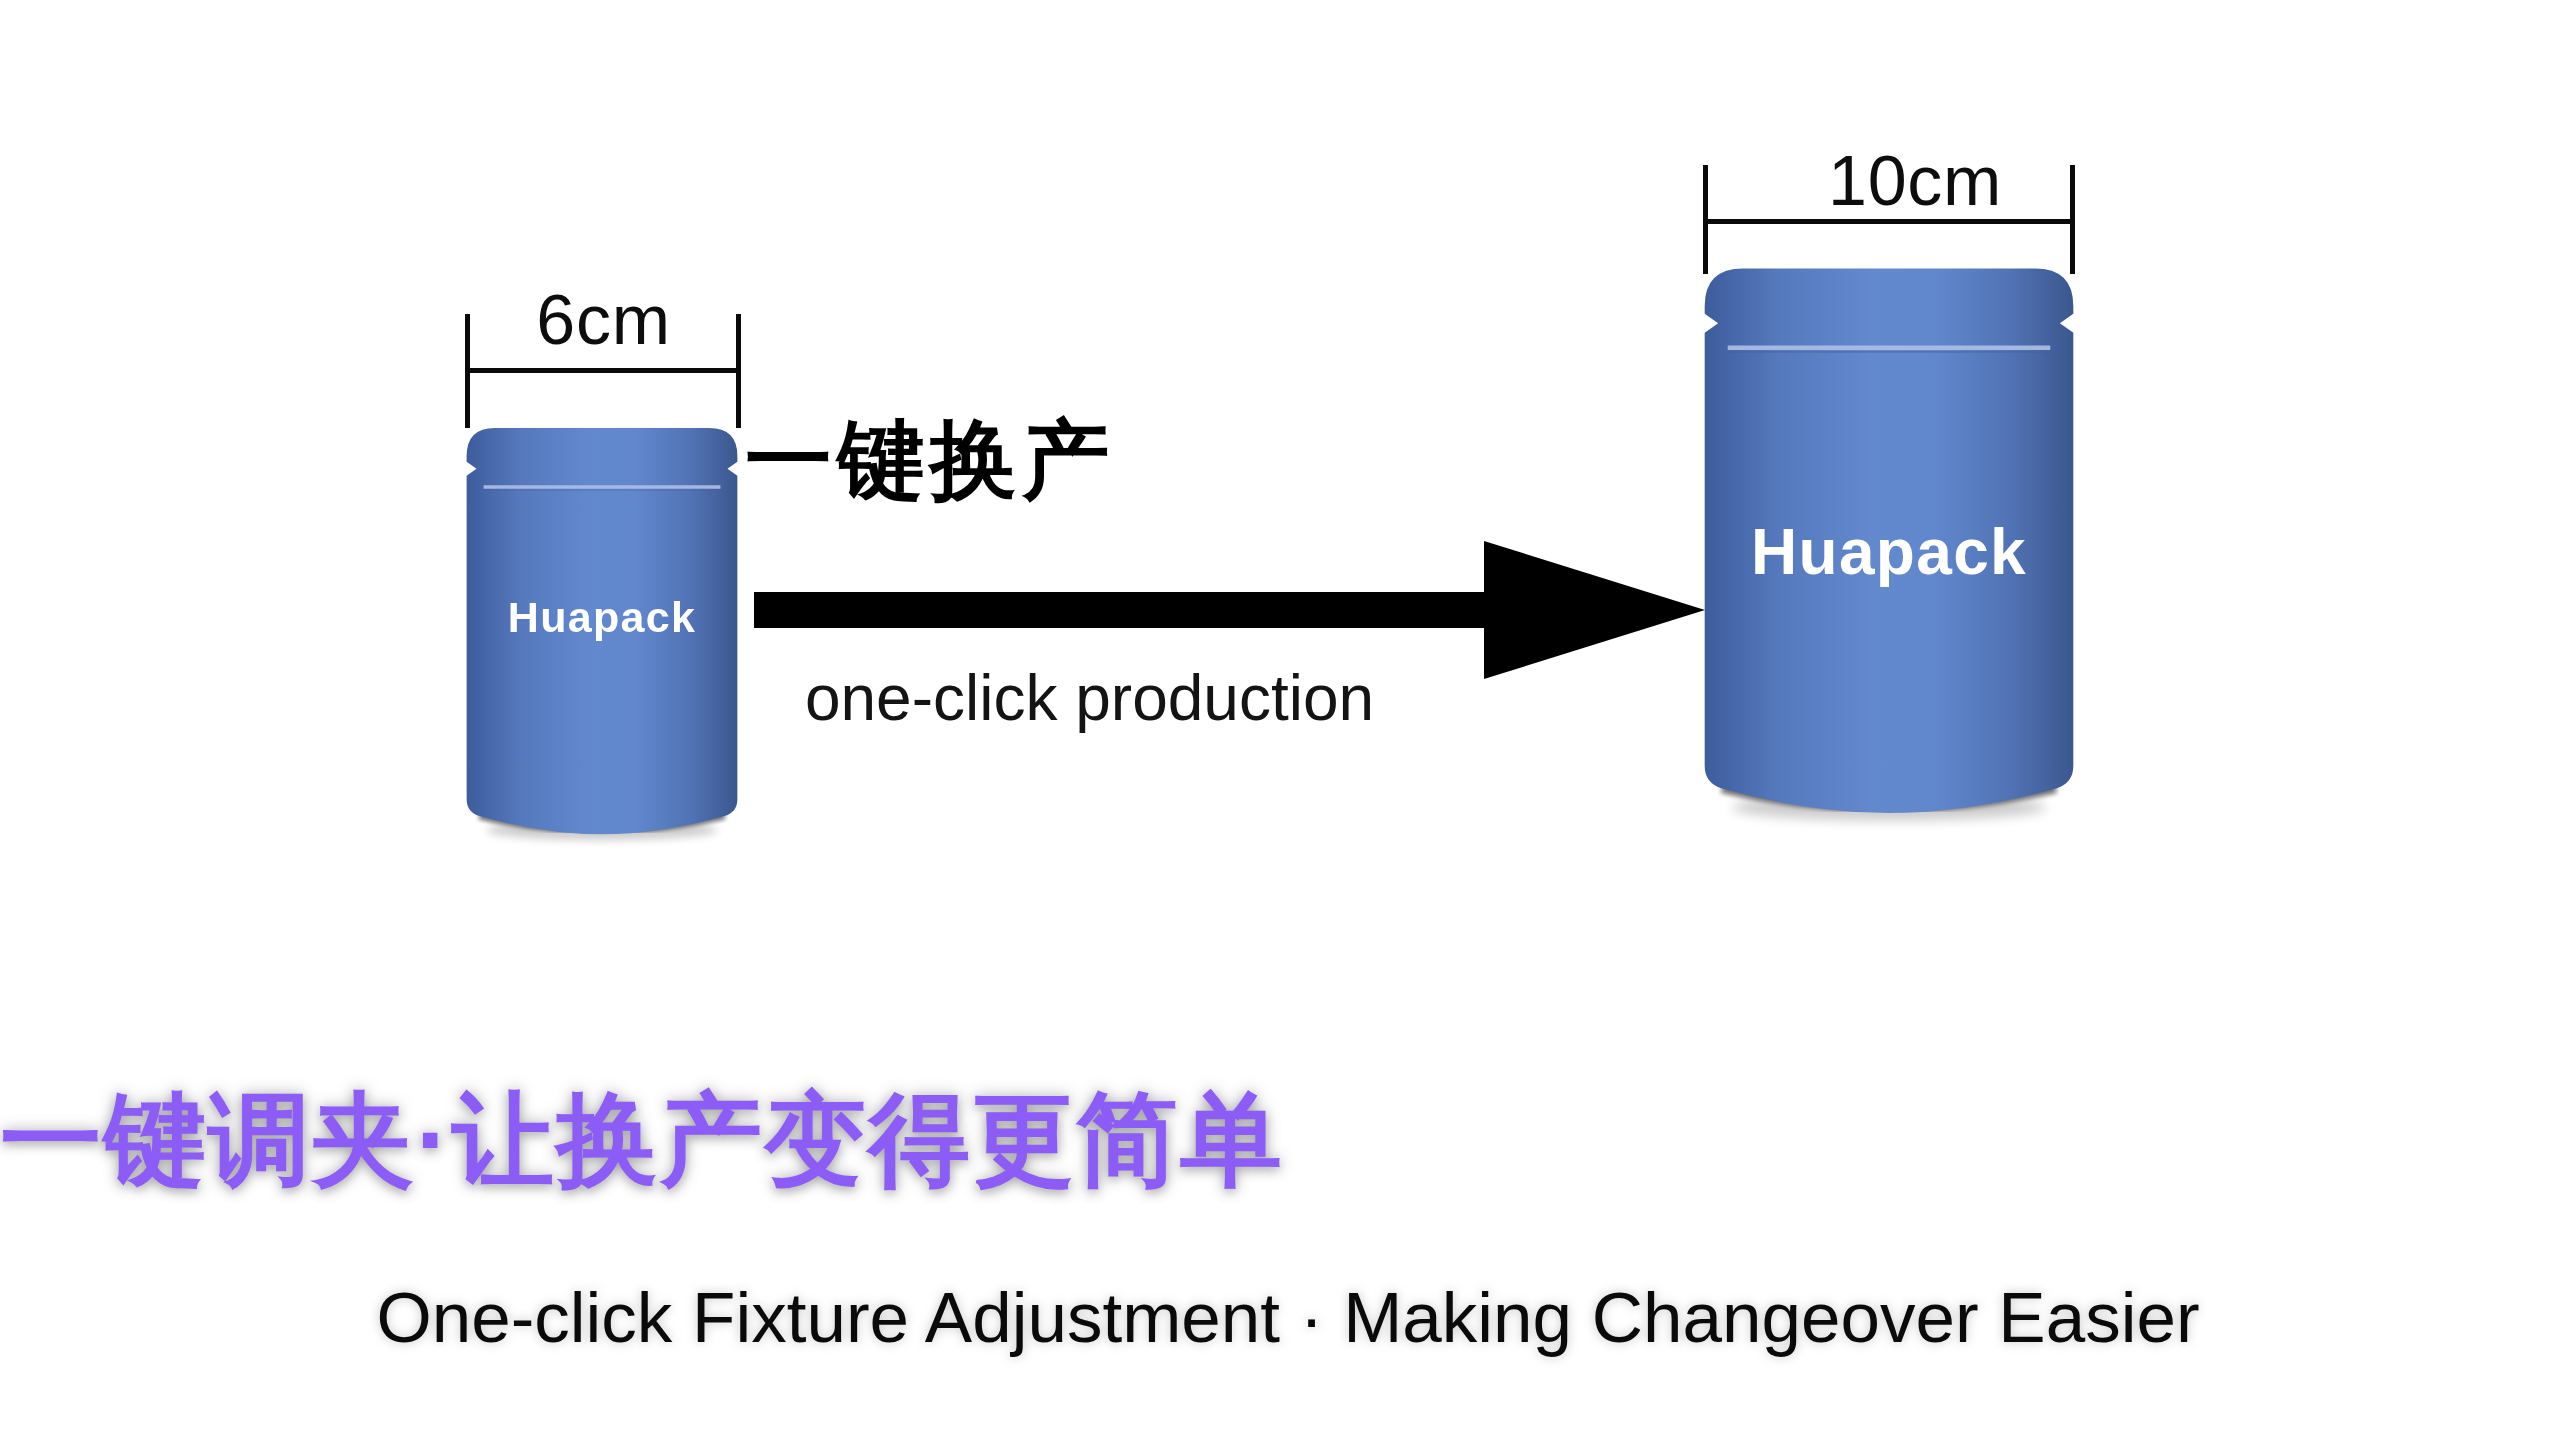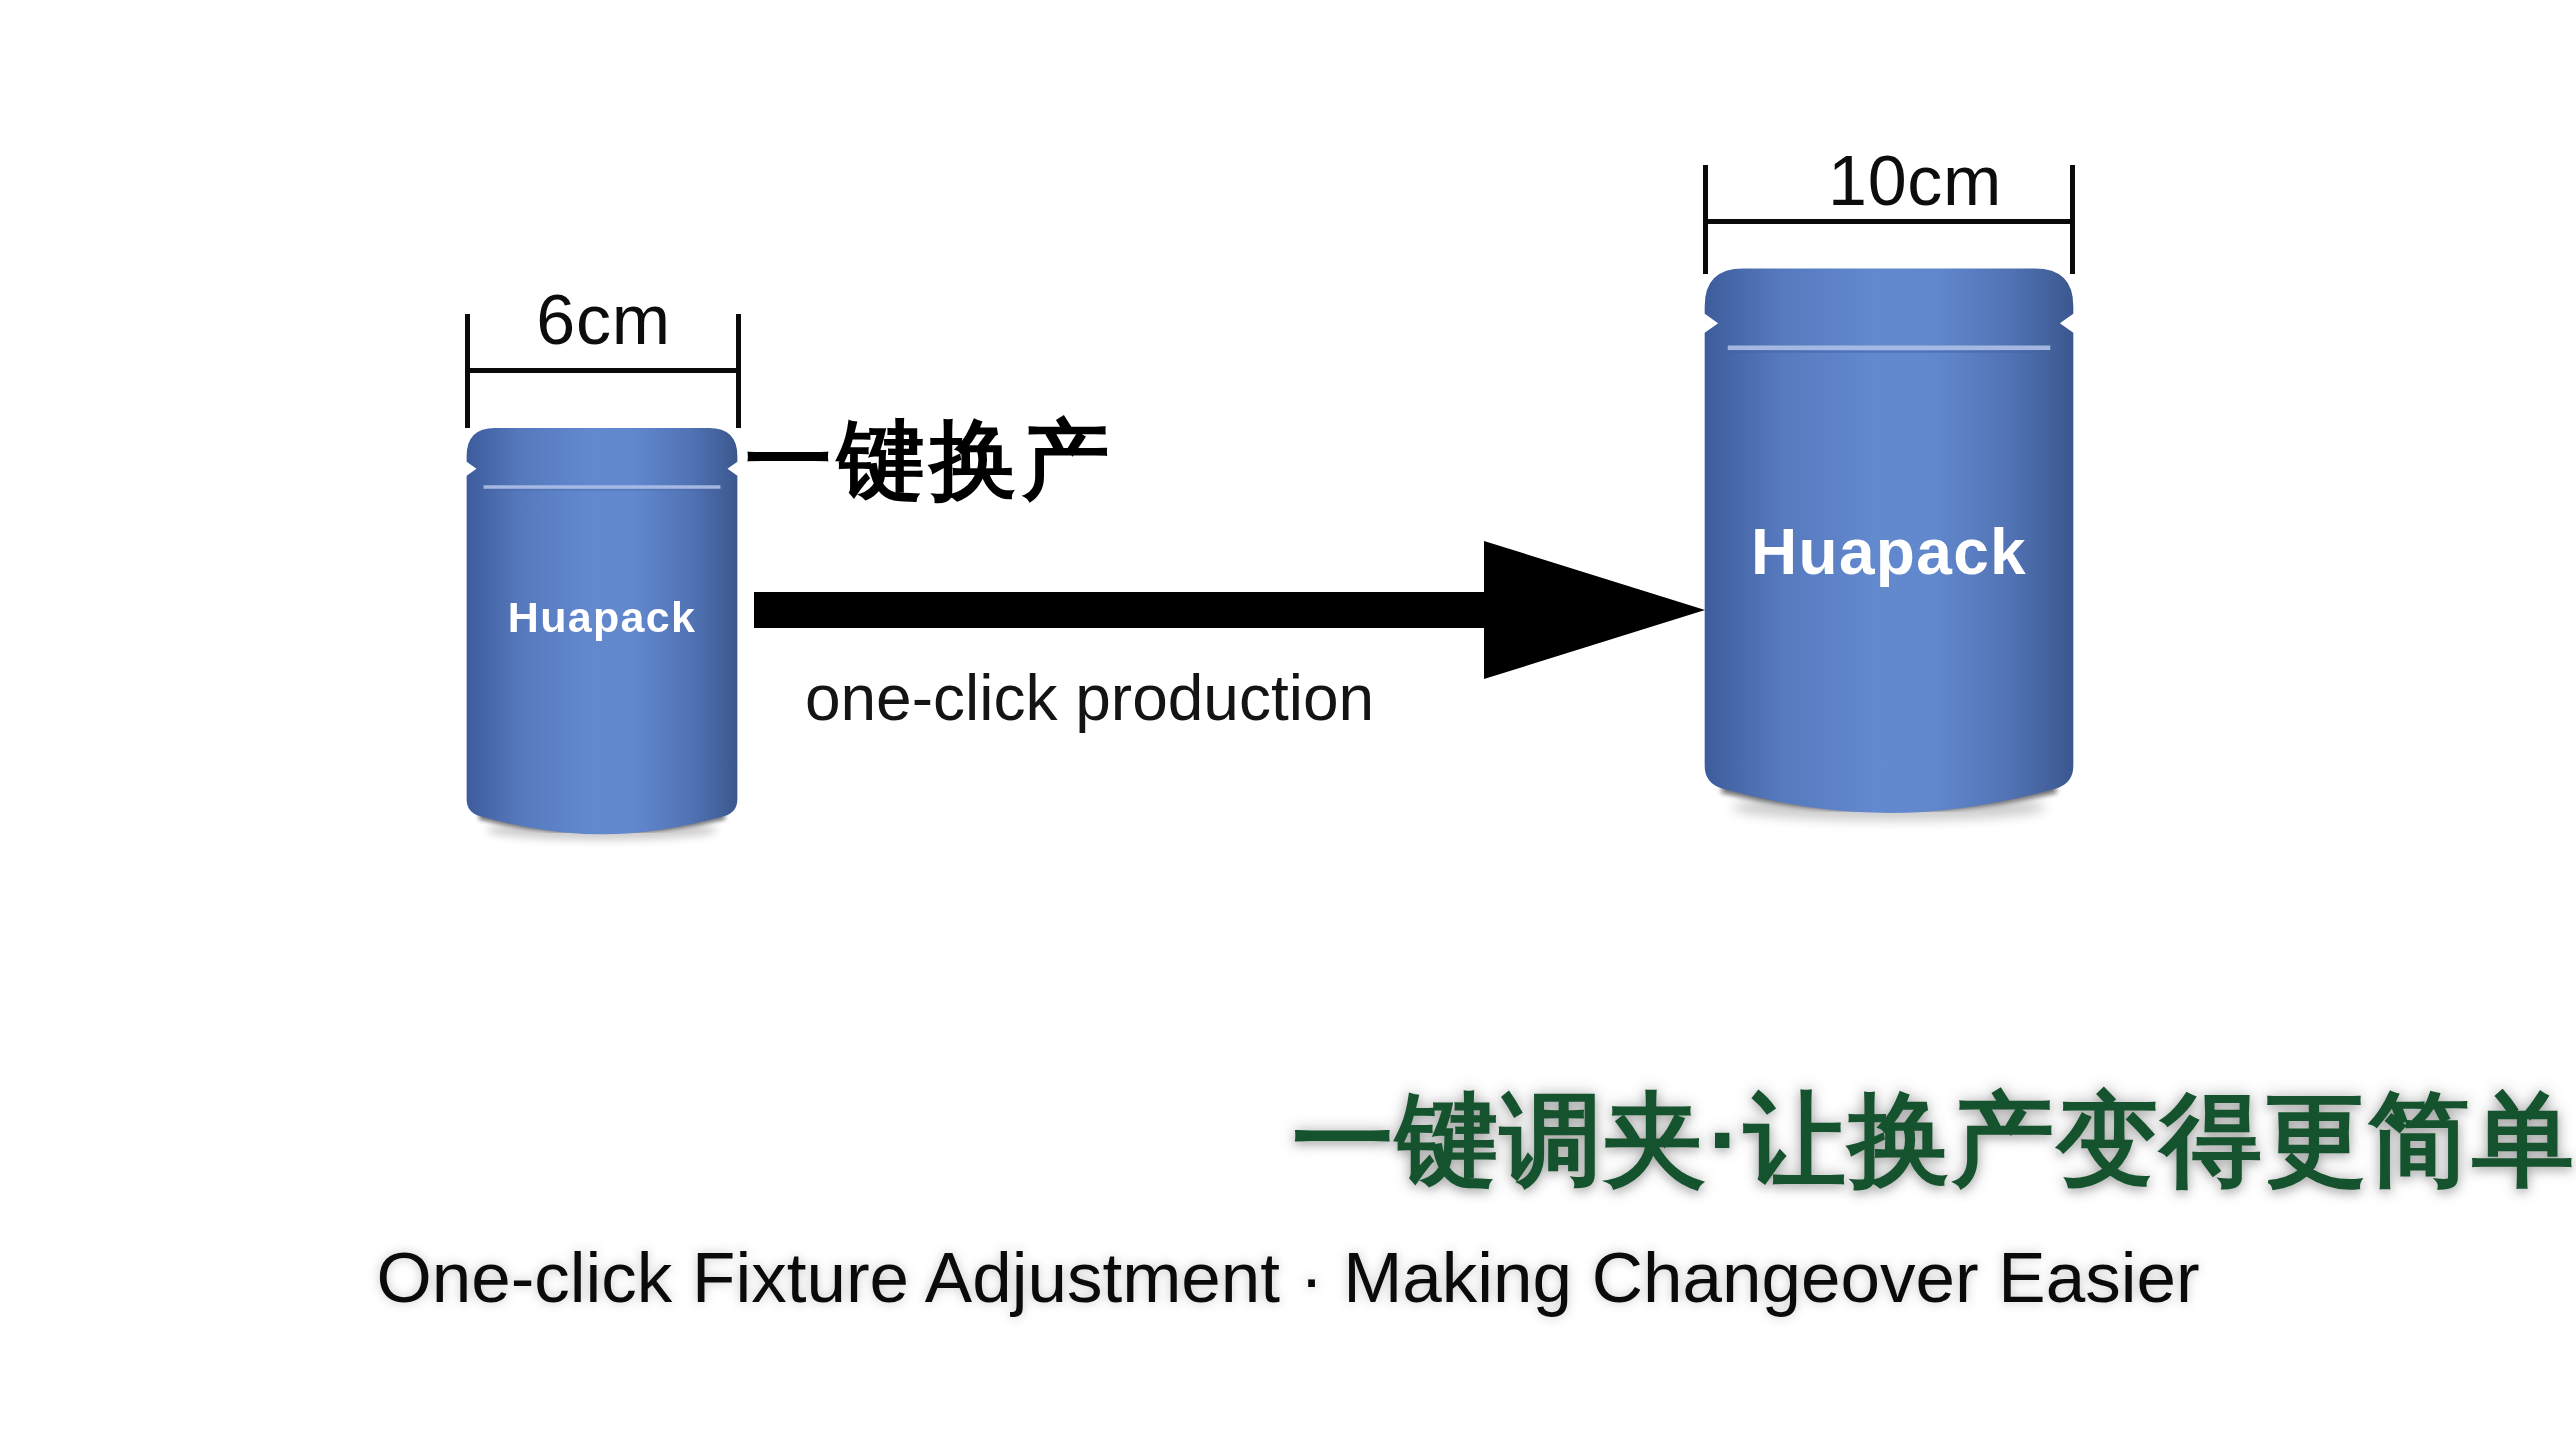--- a/index.html
+++ b/index.html
@@ -40,7 +40,7 @@
   }
   
   .headline-cn{
-    position:absolute;left:0;width:2576px;text-align:right;color:#14532d;
+    position:absolute;left:0;width:2576px;text-align:left;color:#8b5cf6;
     font-size:102px;font-weight:900;letter-spacing:2px;
     text-shadow:0 0 14.8px rgba(90,90,90,0.45), 0 4px 9.4px rgba(120,120,120,0.35);
   }

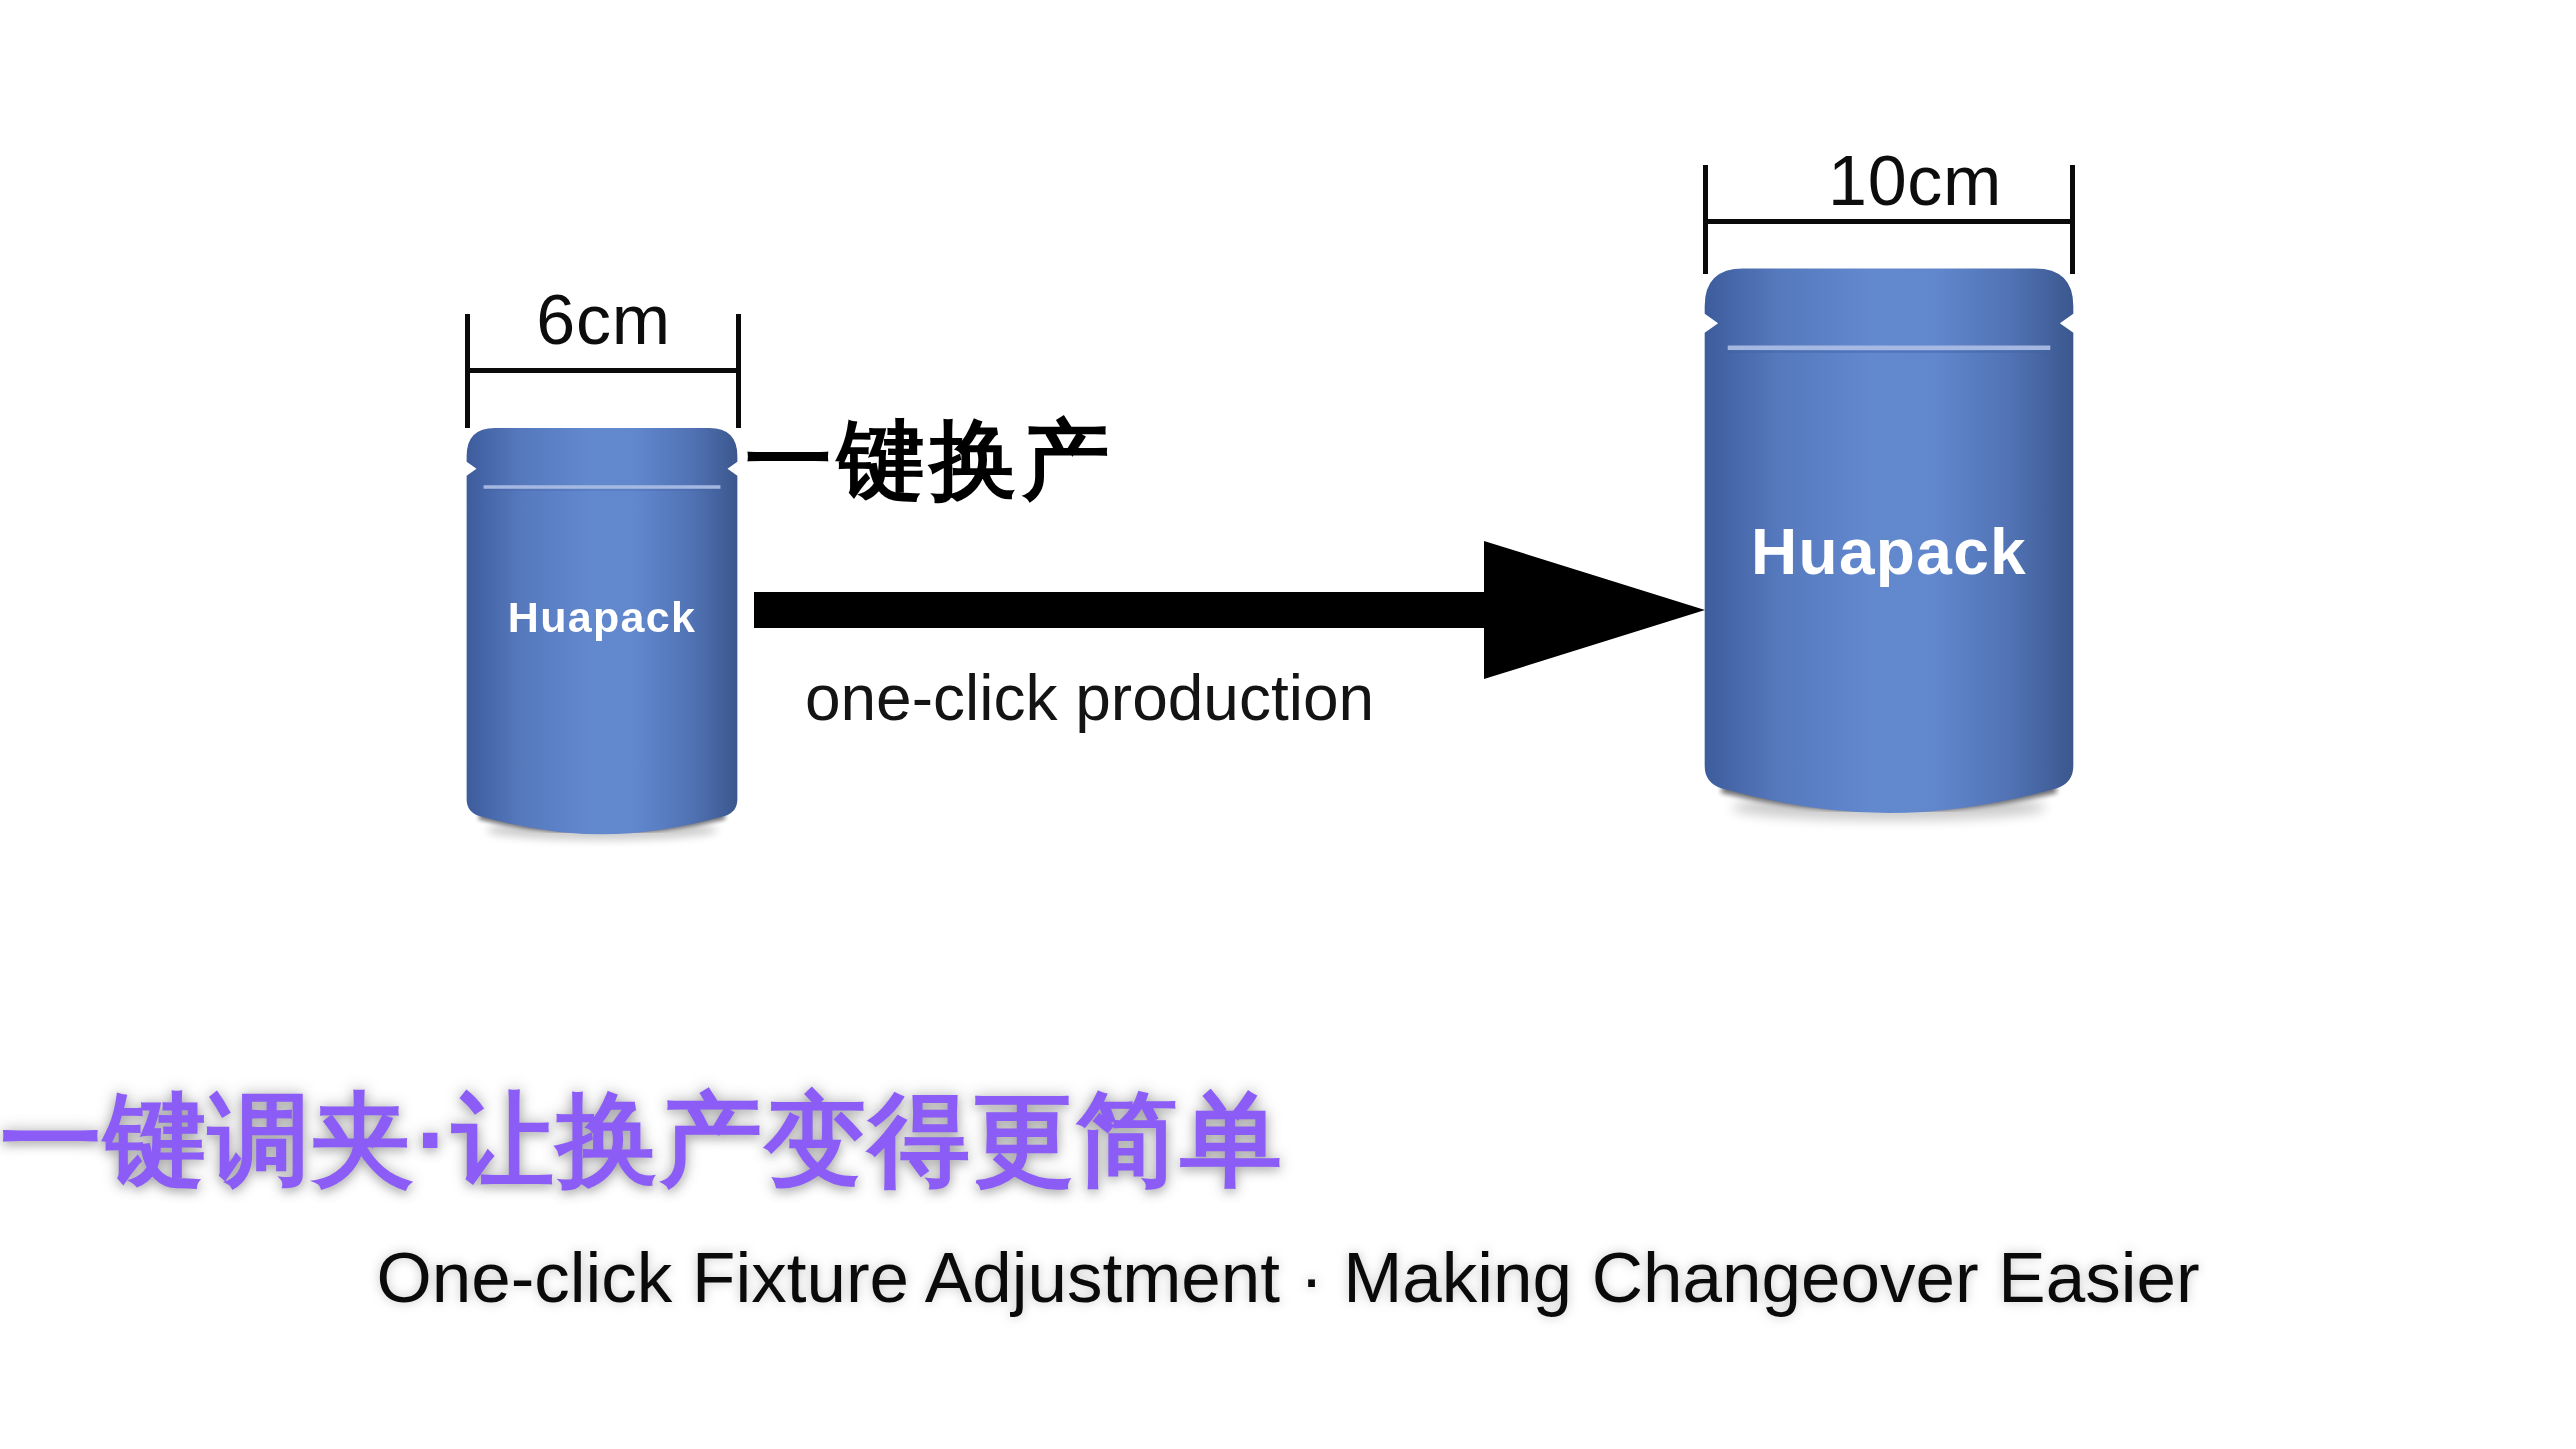--- a/index.html
+++ b/index.html
@@ -48,6 +48,7 @@
     position:absolute;left:0;width:2576px;text-align:center;color:#0a0a0a;
     font-size:71px;font-weight:400;letter-spacing:0px;
     text-shadow:0 0 10.7px rgba(110,110,110,0.40);
+    margin-top:40px;
   }
 </style>
 </head>

